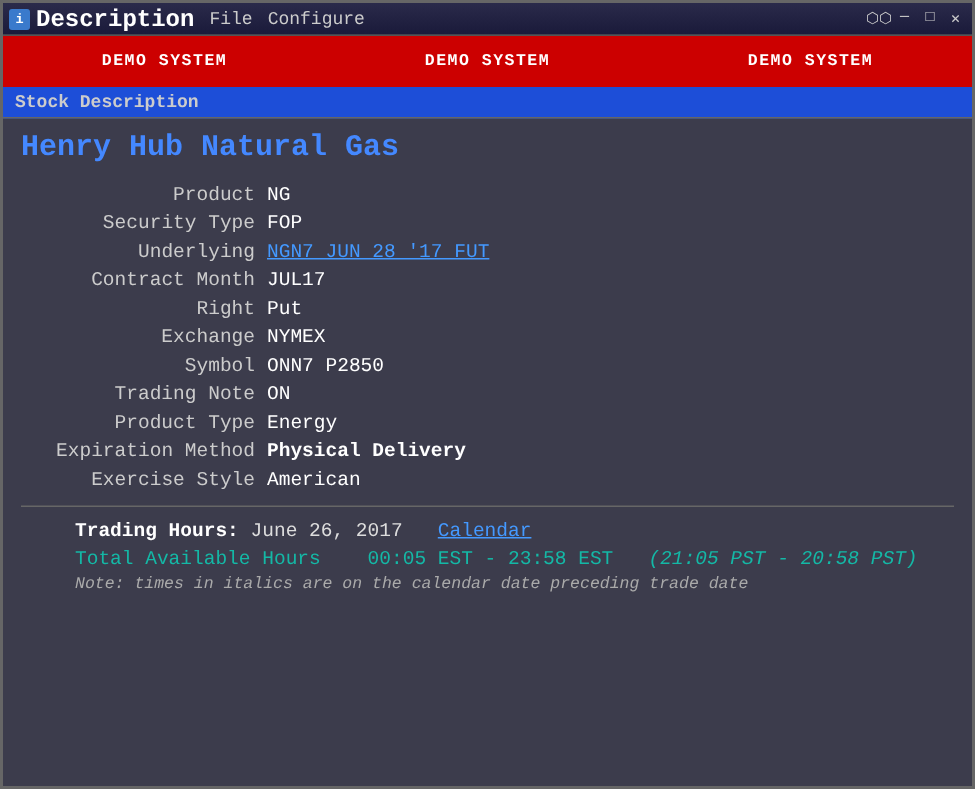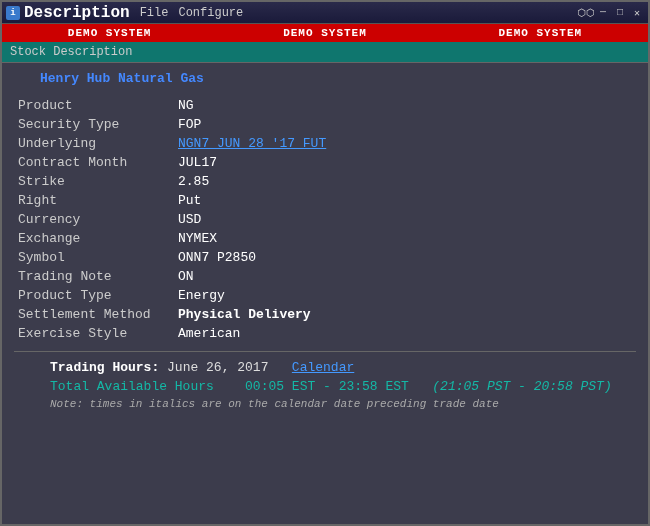--- a/index.html
+++ b/index.html
@@ -75,7 +75,7 @@
     }
     .demo-system-bar {
       background: #cc0000;
-      height: 18px;
+      height: 34px;
       display: flex;
       align-items: center;
       justify-content: space-around;

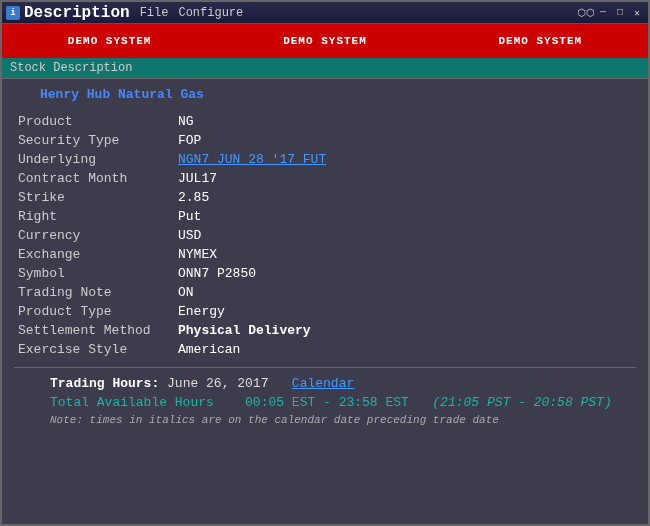--- a/index.html
+++ b/index.html
@@ -98,11 +98,11 @@
     }
 
     .section-header {
-      background: #0f766e;
+      background: #1d4ed8;
       padding: 3px 8px;
       color: #ccc;
       font-size: 12px;
-      font-weight: normal;
+      font-weight: bold;
       border-bottom: 1px solid #666;
       flex-shrink: 0;
     }

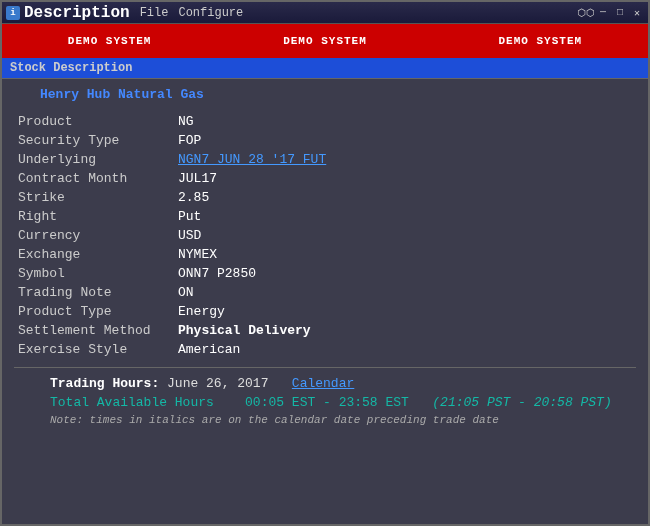--- a/index.html
+++ b/index.html
@@ -115,10 +115,9 @@
 
     .stock-title {
       color: #4488ff;
-      font-size: 13px;
+      font-size: 20px;
       font-weight: bold;
       margin-bottom: 10px;
-      margin-left: 26px;
     }
 
     .info-table {

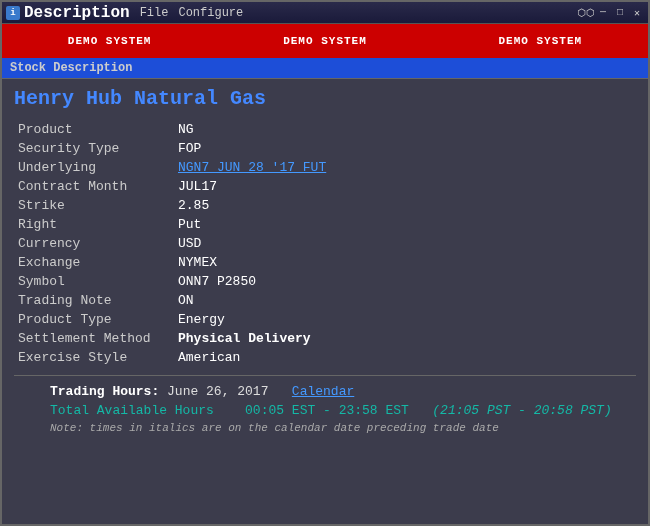--- a/index.html
+++ b/index.html
@@ -134,6 +134,7 @@
       color: #ccc;
       width: 160px;
       white-space: nowrap;
+      text-align: right;
     }
     .info-table tr td:last-child {
       color: #fff;

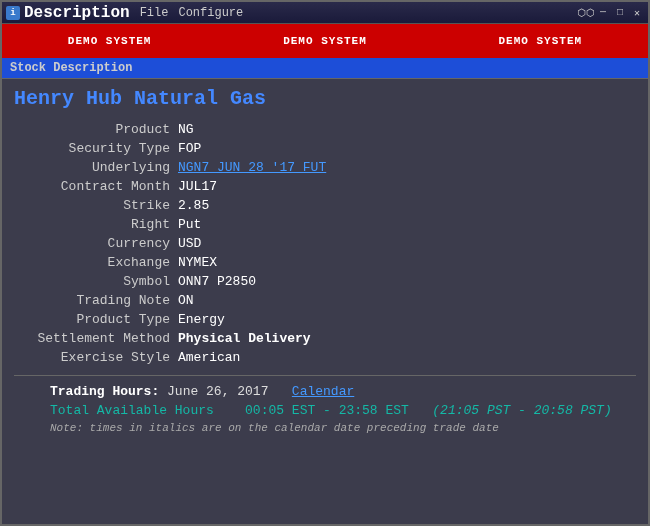--- a/index.html
+++ b/index.html
@@ -246,10 +246,6 @@
             <tr>
               <td>Contract Month</td>
               <td>JUL17</td>
-            </tr>
-            <tr>
-              <td>Strike</td>
-              <td>2.85</td>
             </tr>
             <tr>
               <td>Right</td>

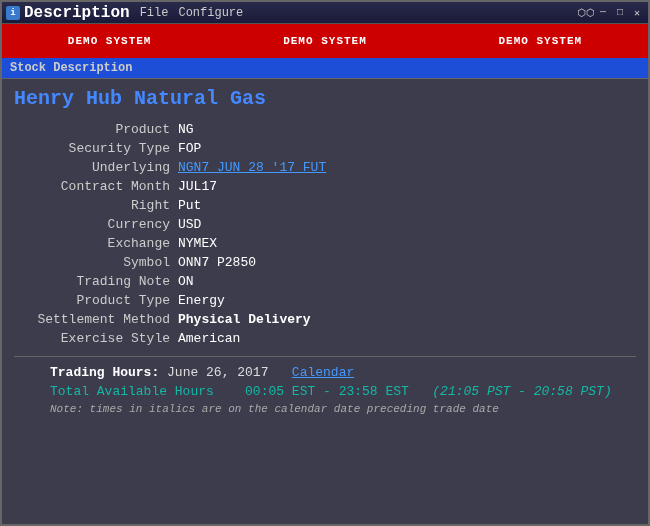--- a/index.html
+++ b/index.html
@@ -250,10 +250,6 @@
             <tr>
               <td>Right</td>
               <td>Put</td>
-            </tr>
-            <tr>
-              <td>Currency</td>
-              <td>USD</td>
             </tr>
             <tr>
               <td>Exchange</td>

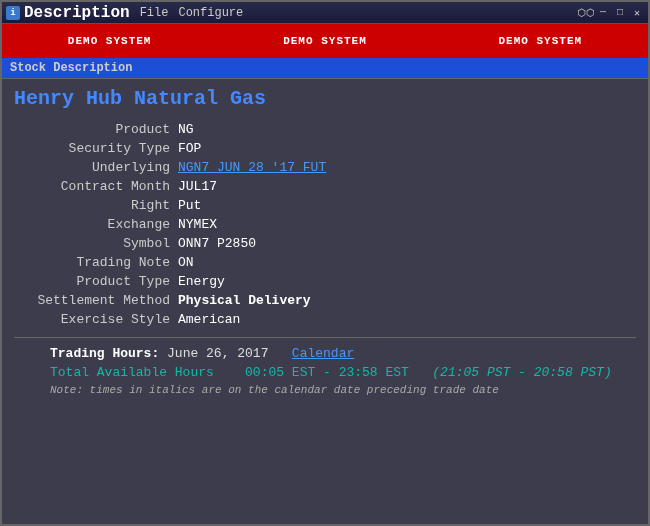--- a/index.html
+++ b/index.html
@@ -268,7 +268,7 @@
               <td>Energy</td>
             </tr>
             <tr>
-              <td>Settlement Method</td>
+              <td>Expiration Method</td>
               <td class="bold-value">Physical Delivery</td>
             </tr>
             <tr>

